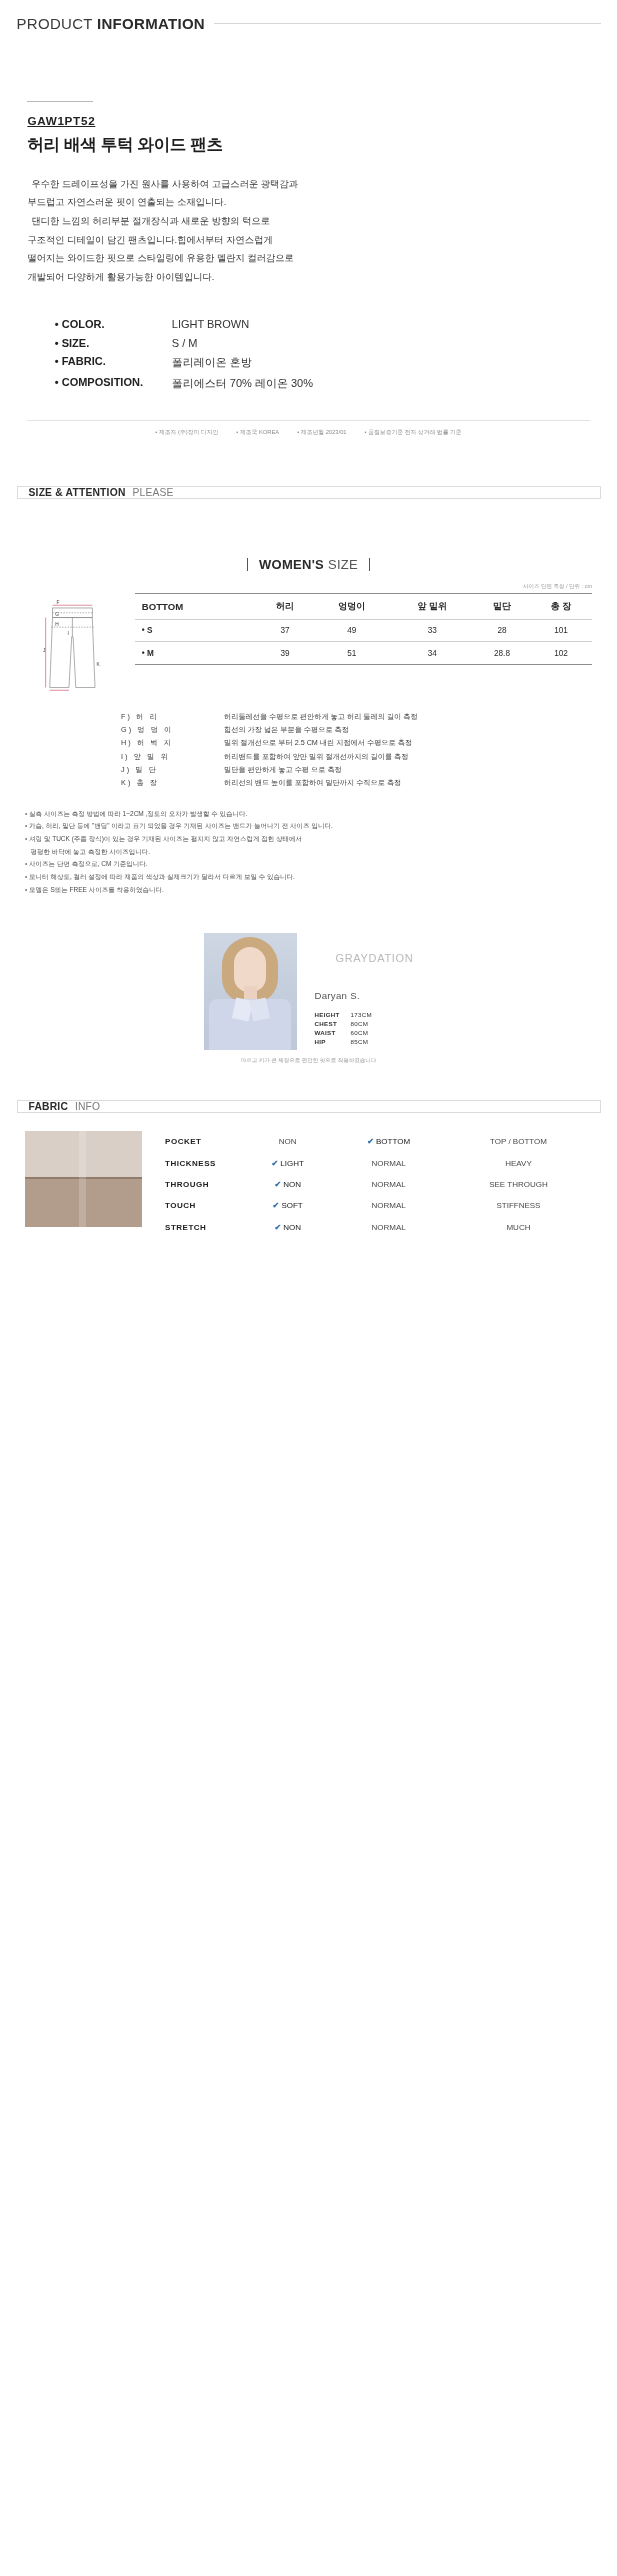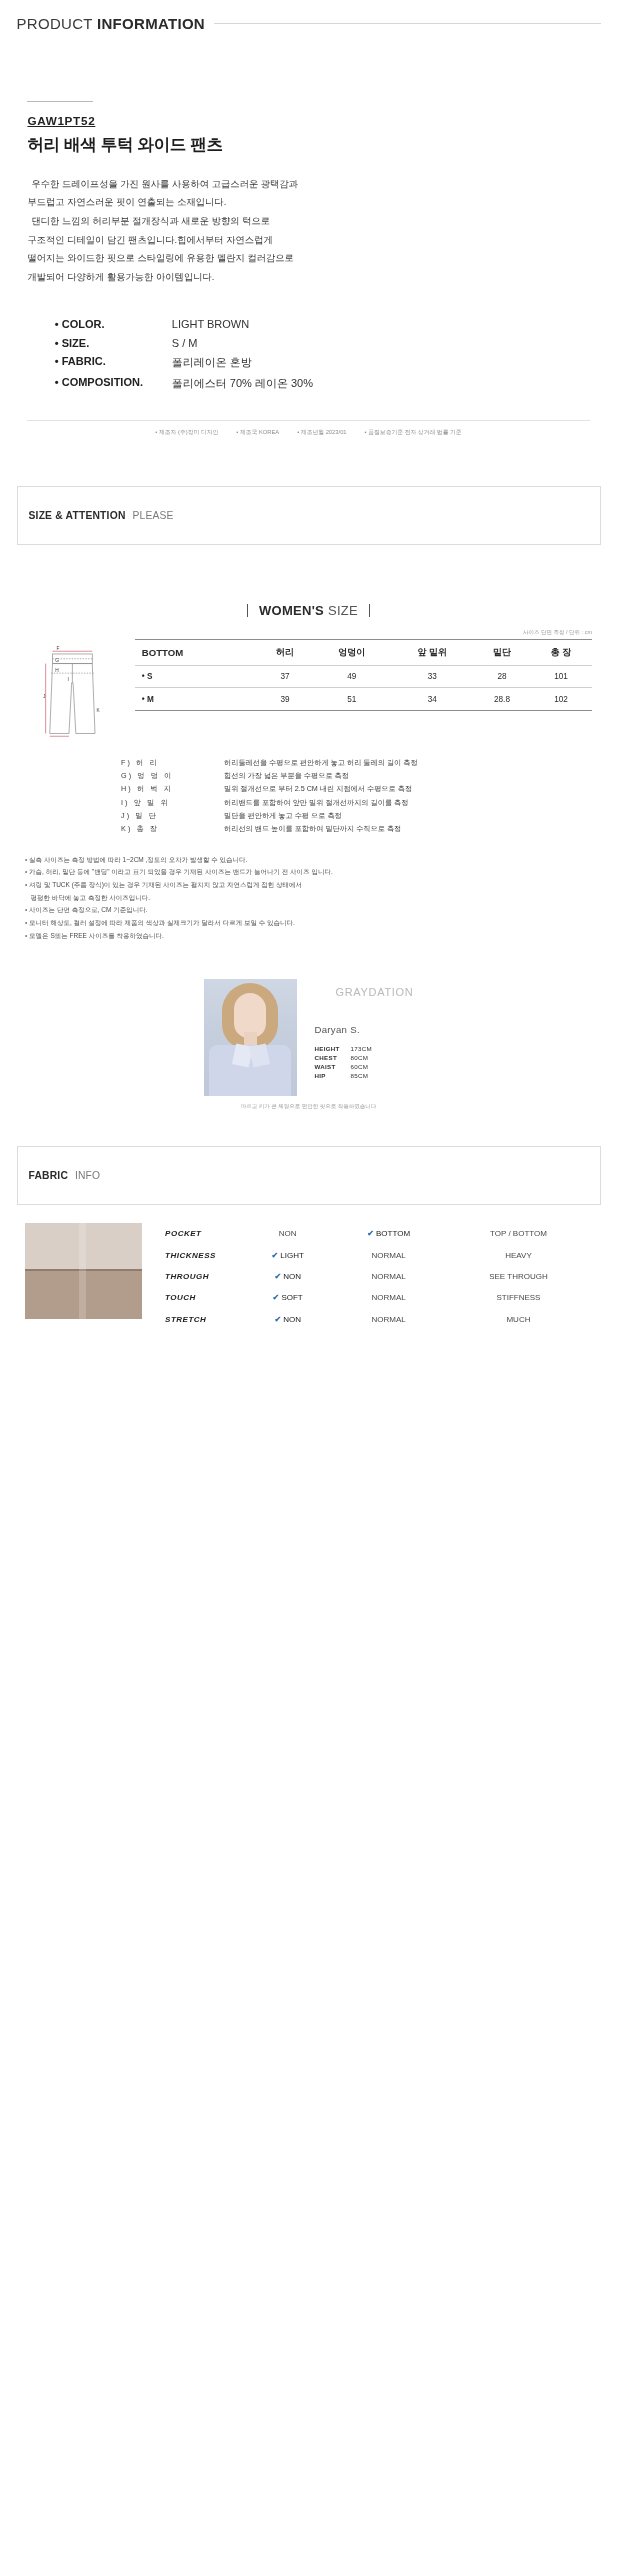--- a/index.html
+++ b/index.html
@@ -29,7 +29,7 @@
   .boxed {
     margin: 0 16.5px;
     border:0.7px solid #dcdcdc;
-    padding:23px 11px;
+    padding:0 11px;
     display:flex; align-items:center; gap:6.9px;
   }
   .boxed .t1 { font-size:10.3px; font-weight:bold; letter-spacing:0.2px;}

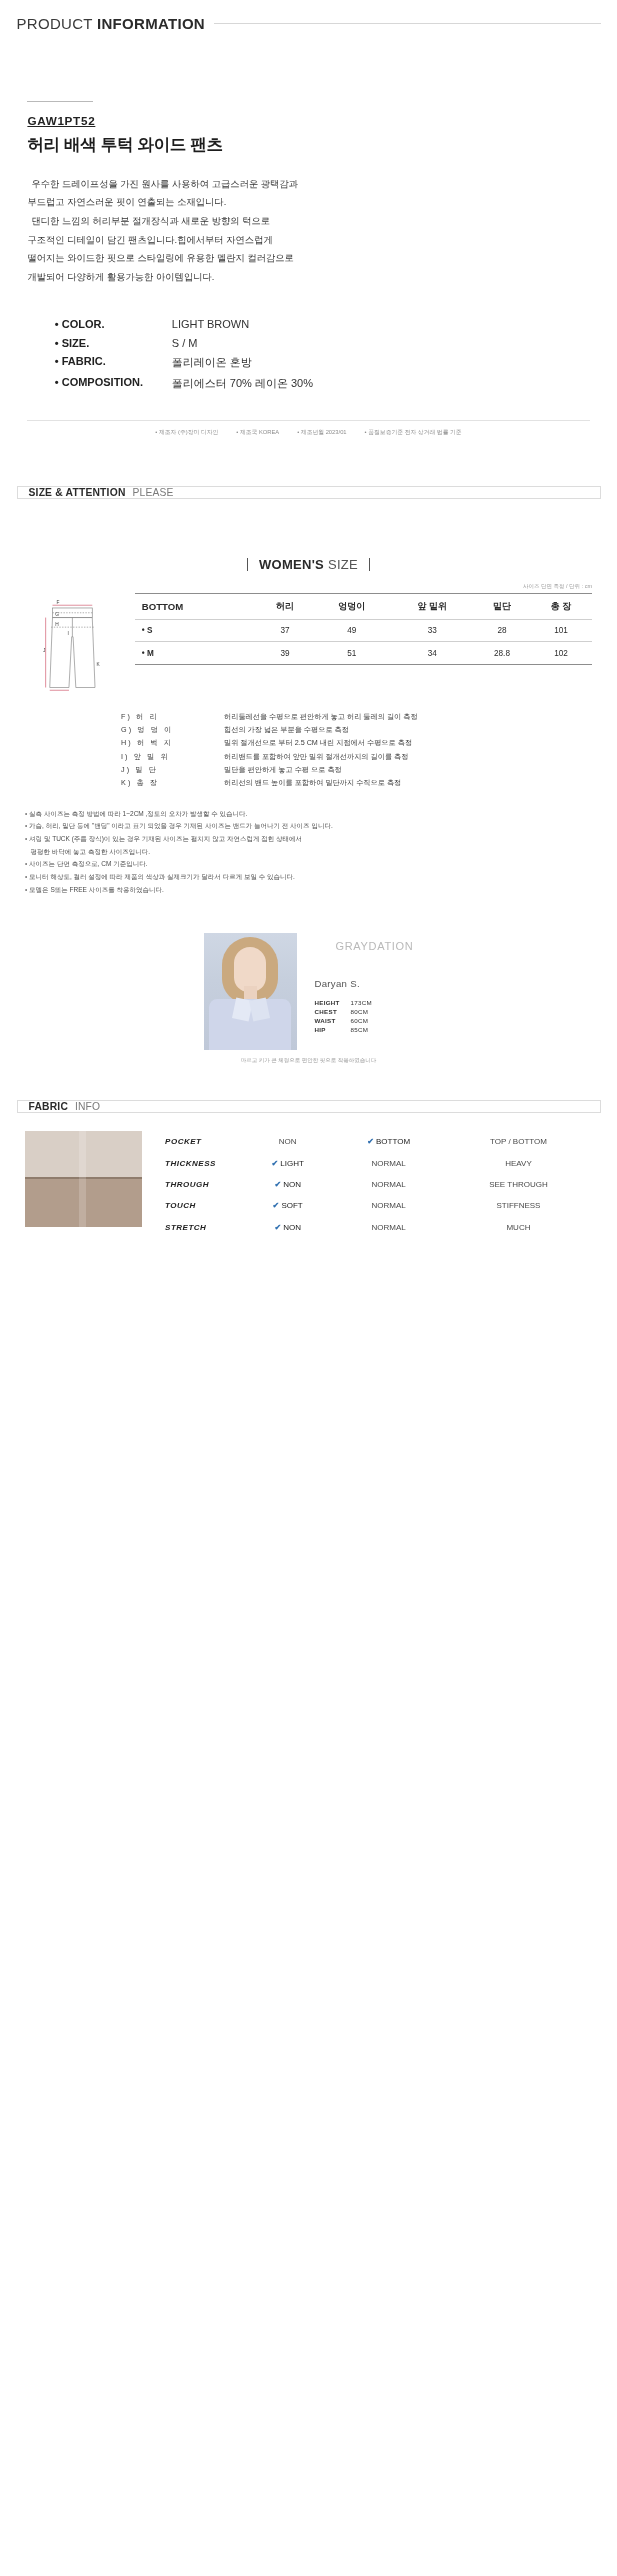--- a/index.html
+++ b/index.html
@@ -121,7 +121,7 @@
     position:absolute; left:47px; top:66px; width:16.5px; height:20.6px; background:#dde3f1;
     transform: rotate(-12deg);
   }
-  .model-info { padding: 6.9px 0 0 18px; width:117px; }
+  .model-info { padding: 6.9px 0 0 18px; width:117px;margin-top:12px; }
   .brandname { font-size:11px; color:#b9b9b9; letter-spacing:0.7px; text-align:right; }
   .modelname { font-size:9.6px; color:#555; margin-top:26px; letter-spacing:0.3px;}
   .mstats { margin-top:9.6px; font-size:6.2px; color:#333; }

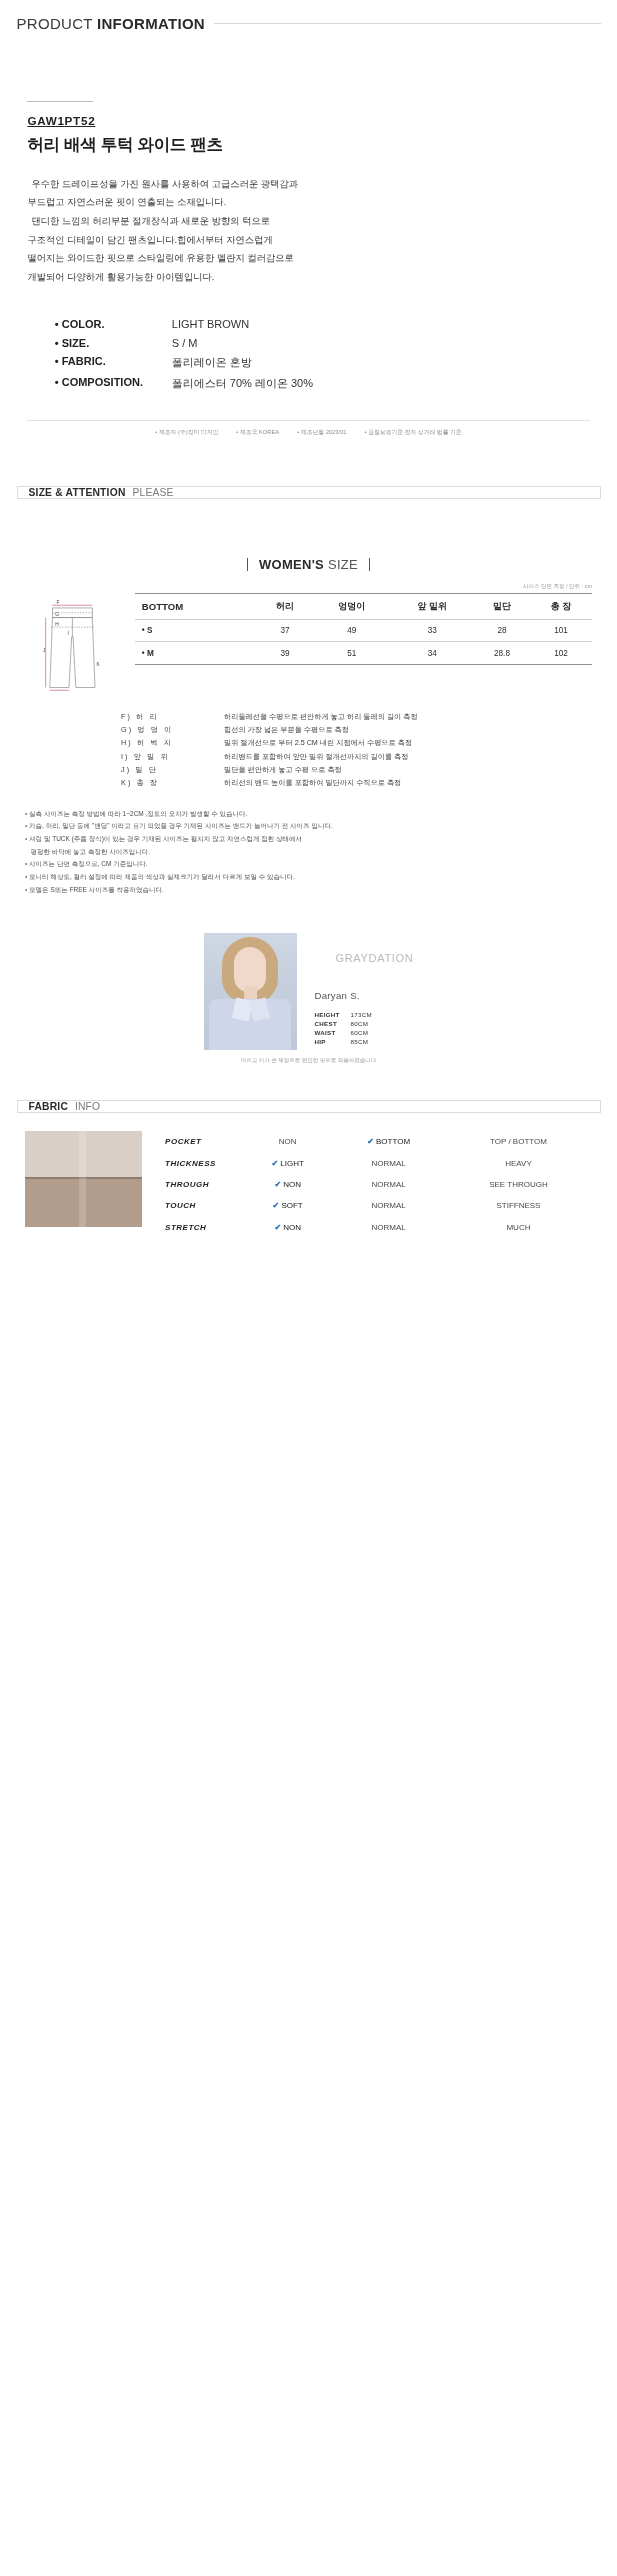--- a/index.html
+++ b/index.html
@@ -141,7 +141,7 @@
 
   table.fabric { border-collapse:collapse; flex:1; font-size:8px; }
   table.fabric td { padding:6.2px 4.1px; text-align:center; color:#4a4a4a; }
-  table.fabric td.lbl { text-align:left; font-weight:bold; color:#222; letter-spacing:0.5px; width:82px;font-style:italic;}
+  table.fabric td.lbl { text-align:left; font-weight:bold; color:#222; letter-spacing:0.5px; width:82px;}
   table.fabric td.on { color:#222; }
   .chk { color:#2f6fb0; font-weight:bold; margin-right:2.1px;}
 

